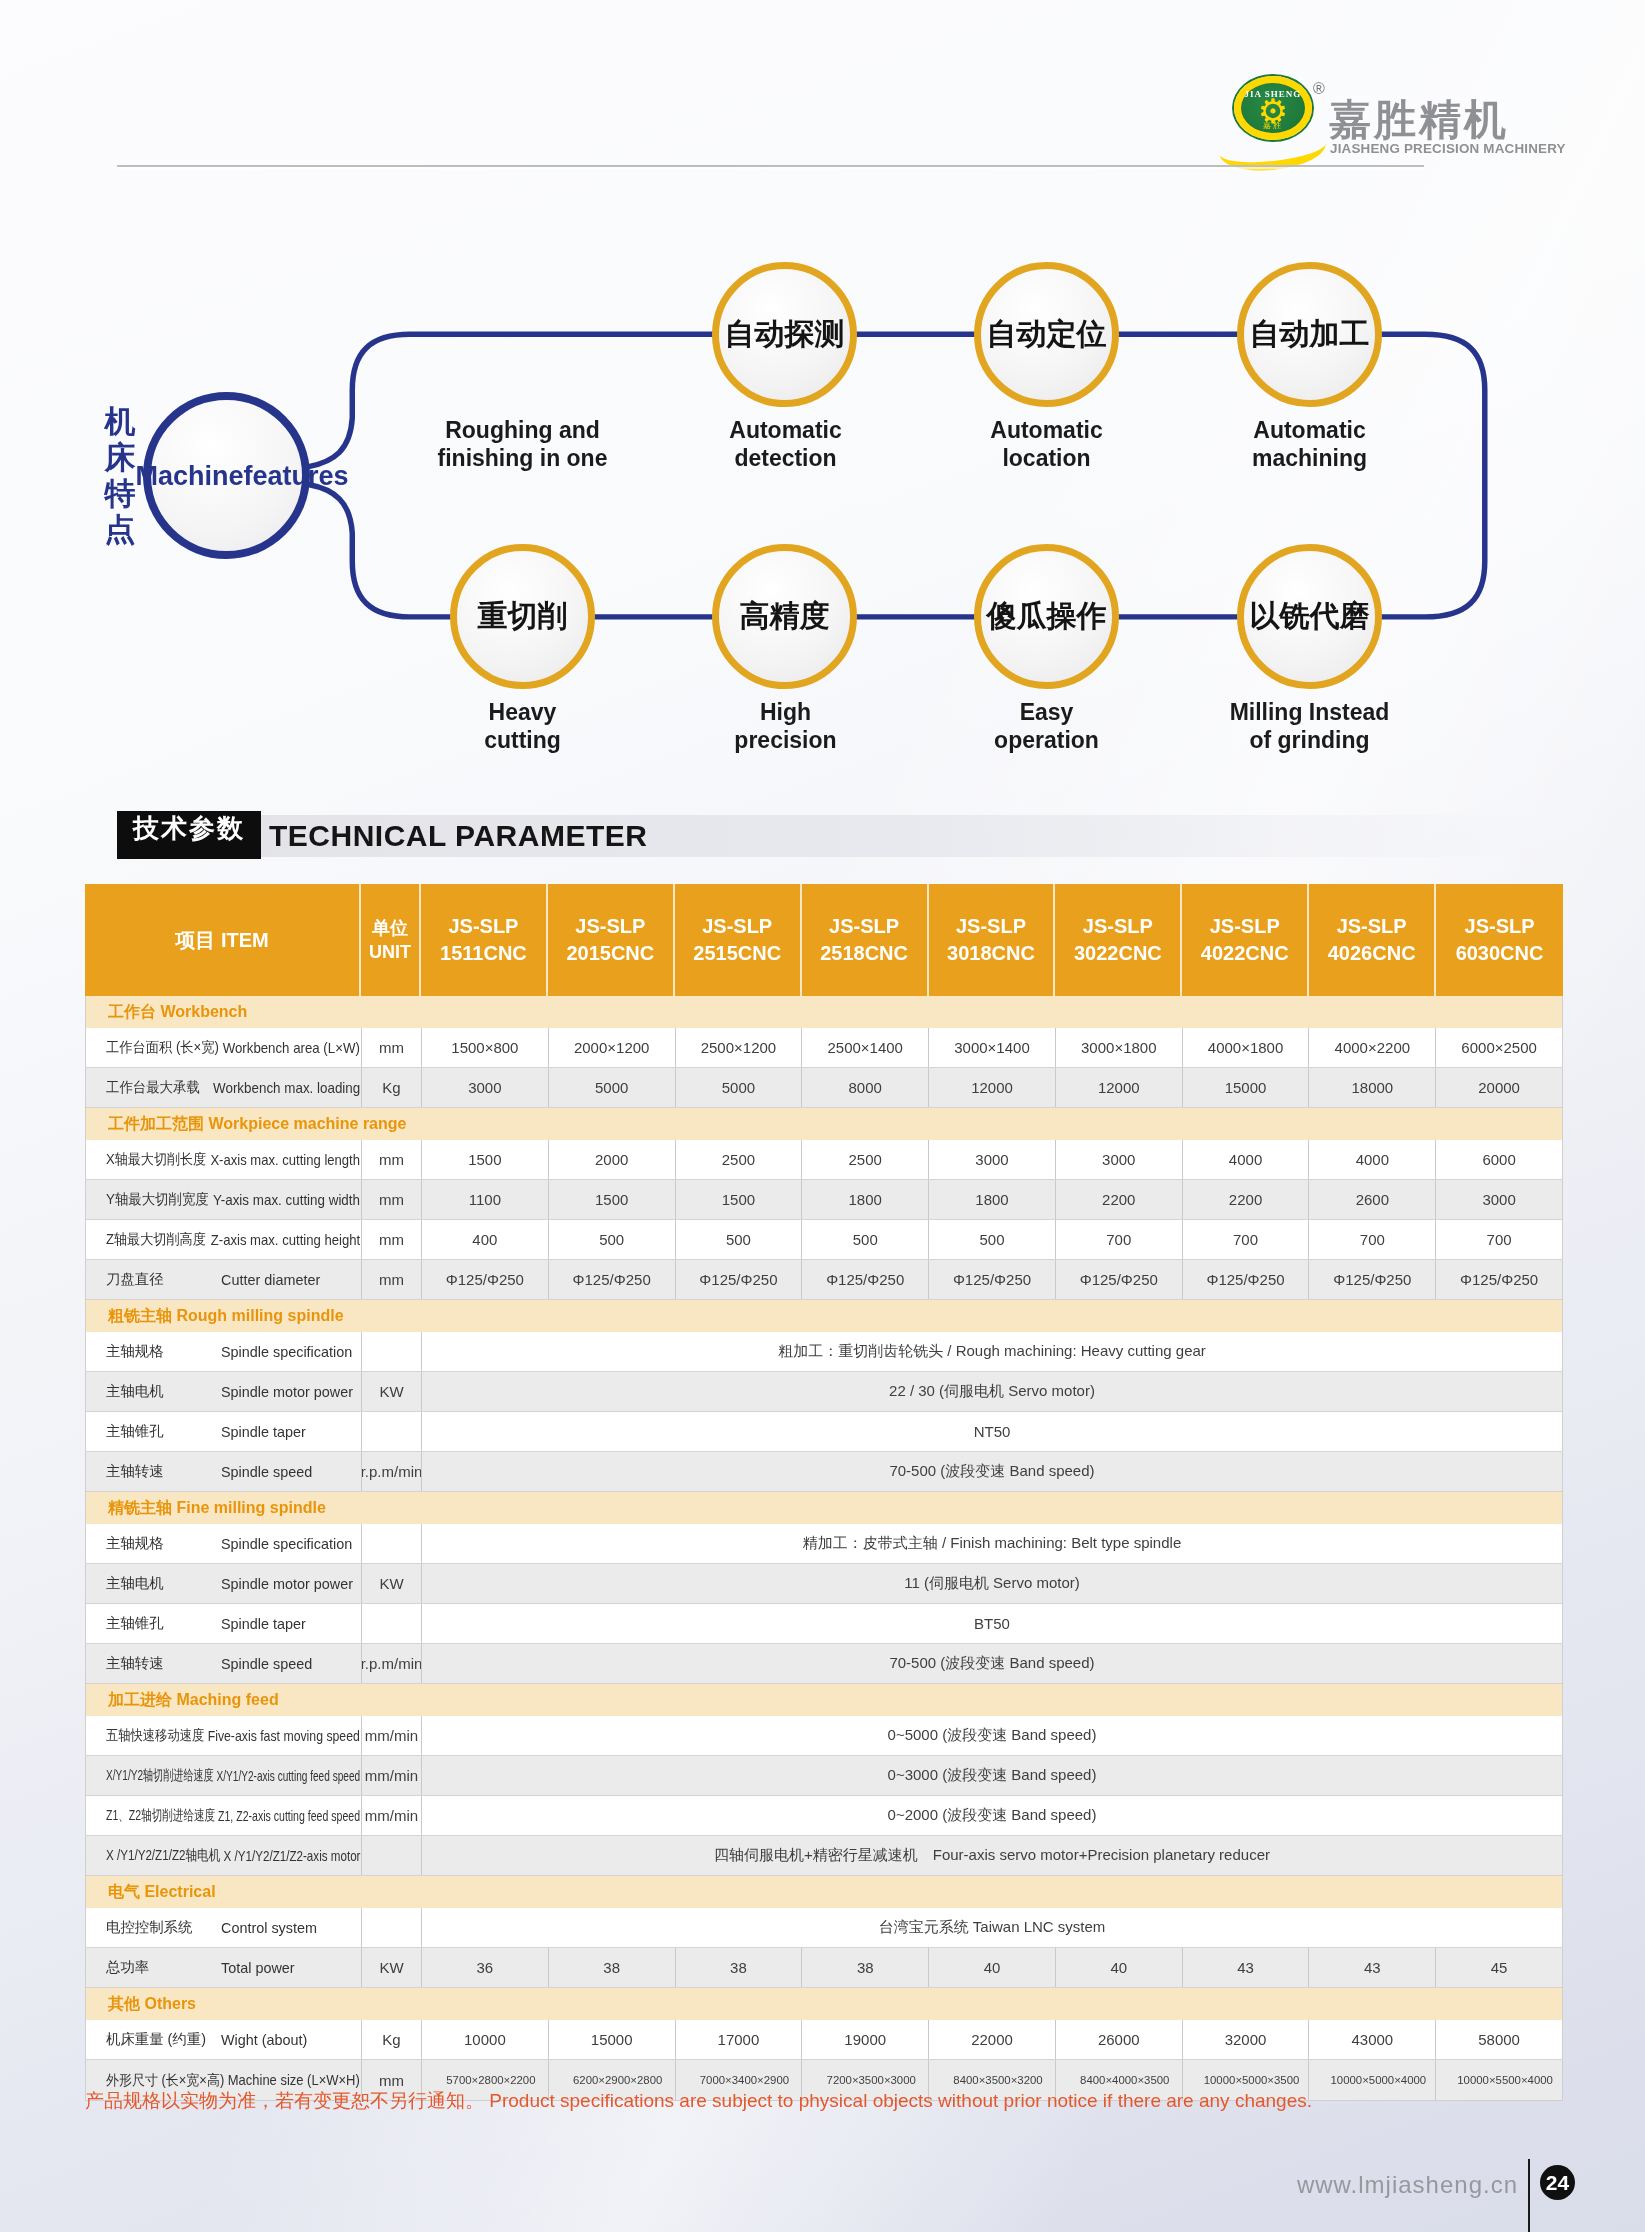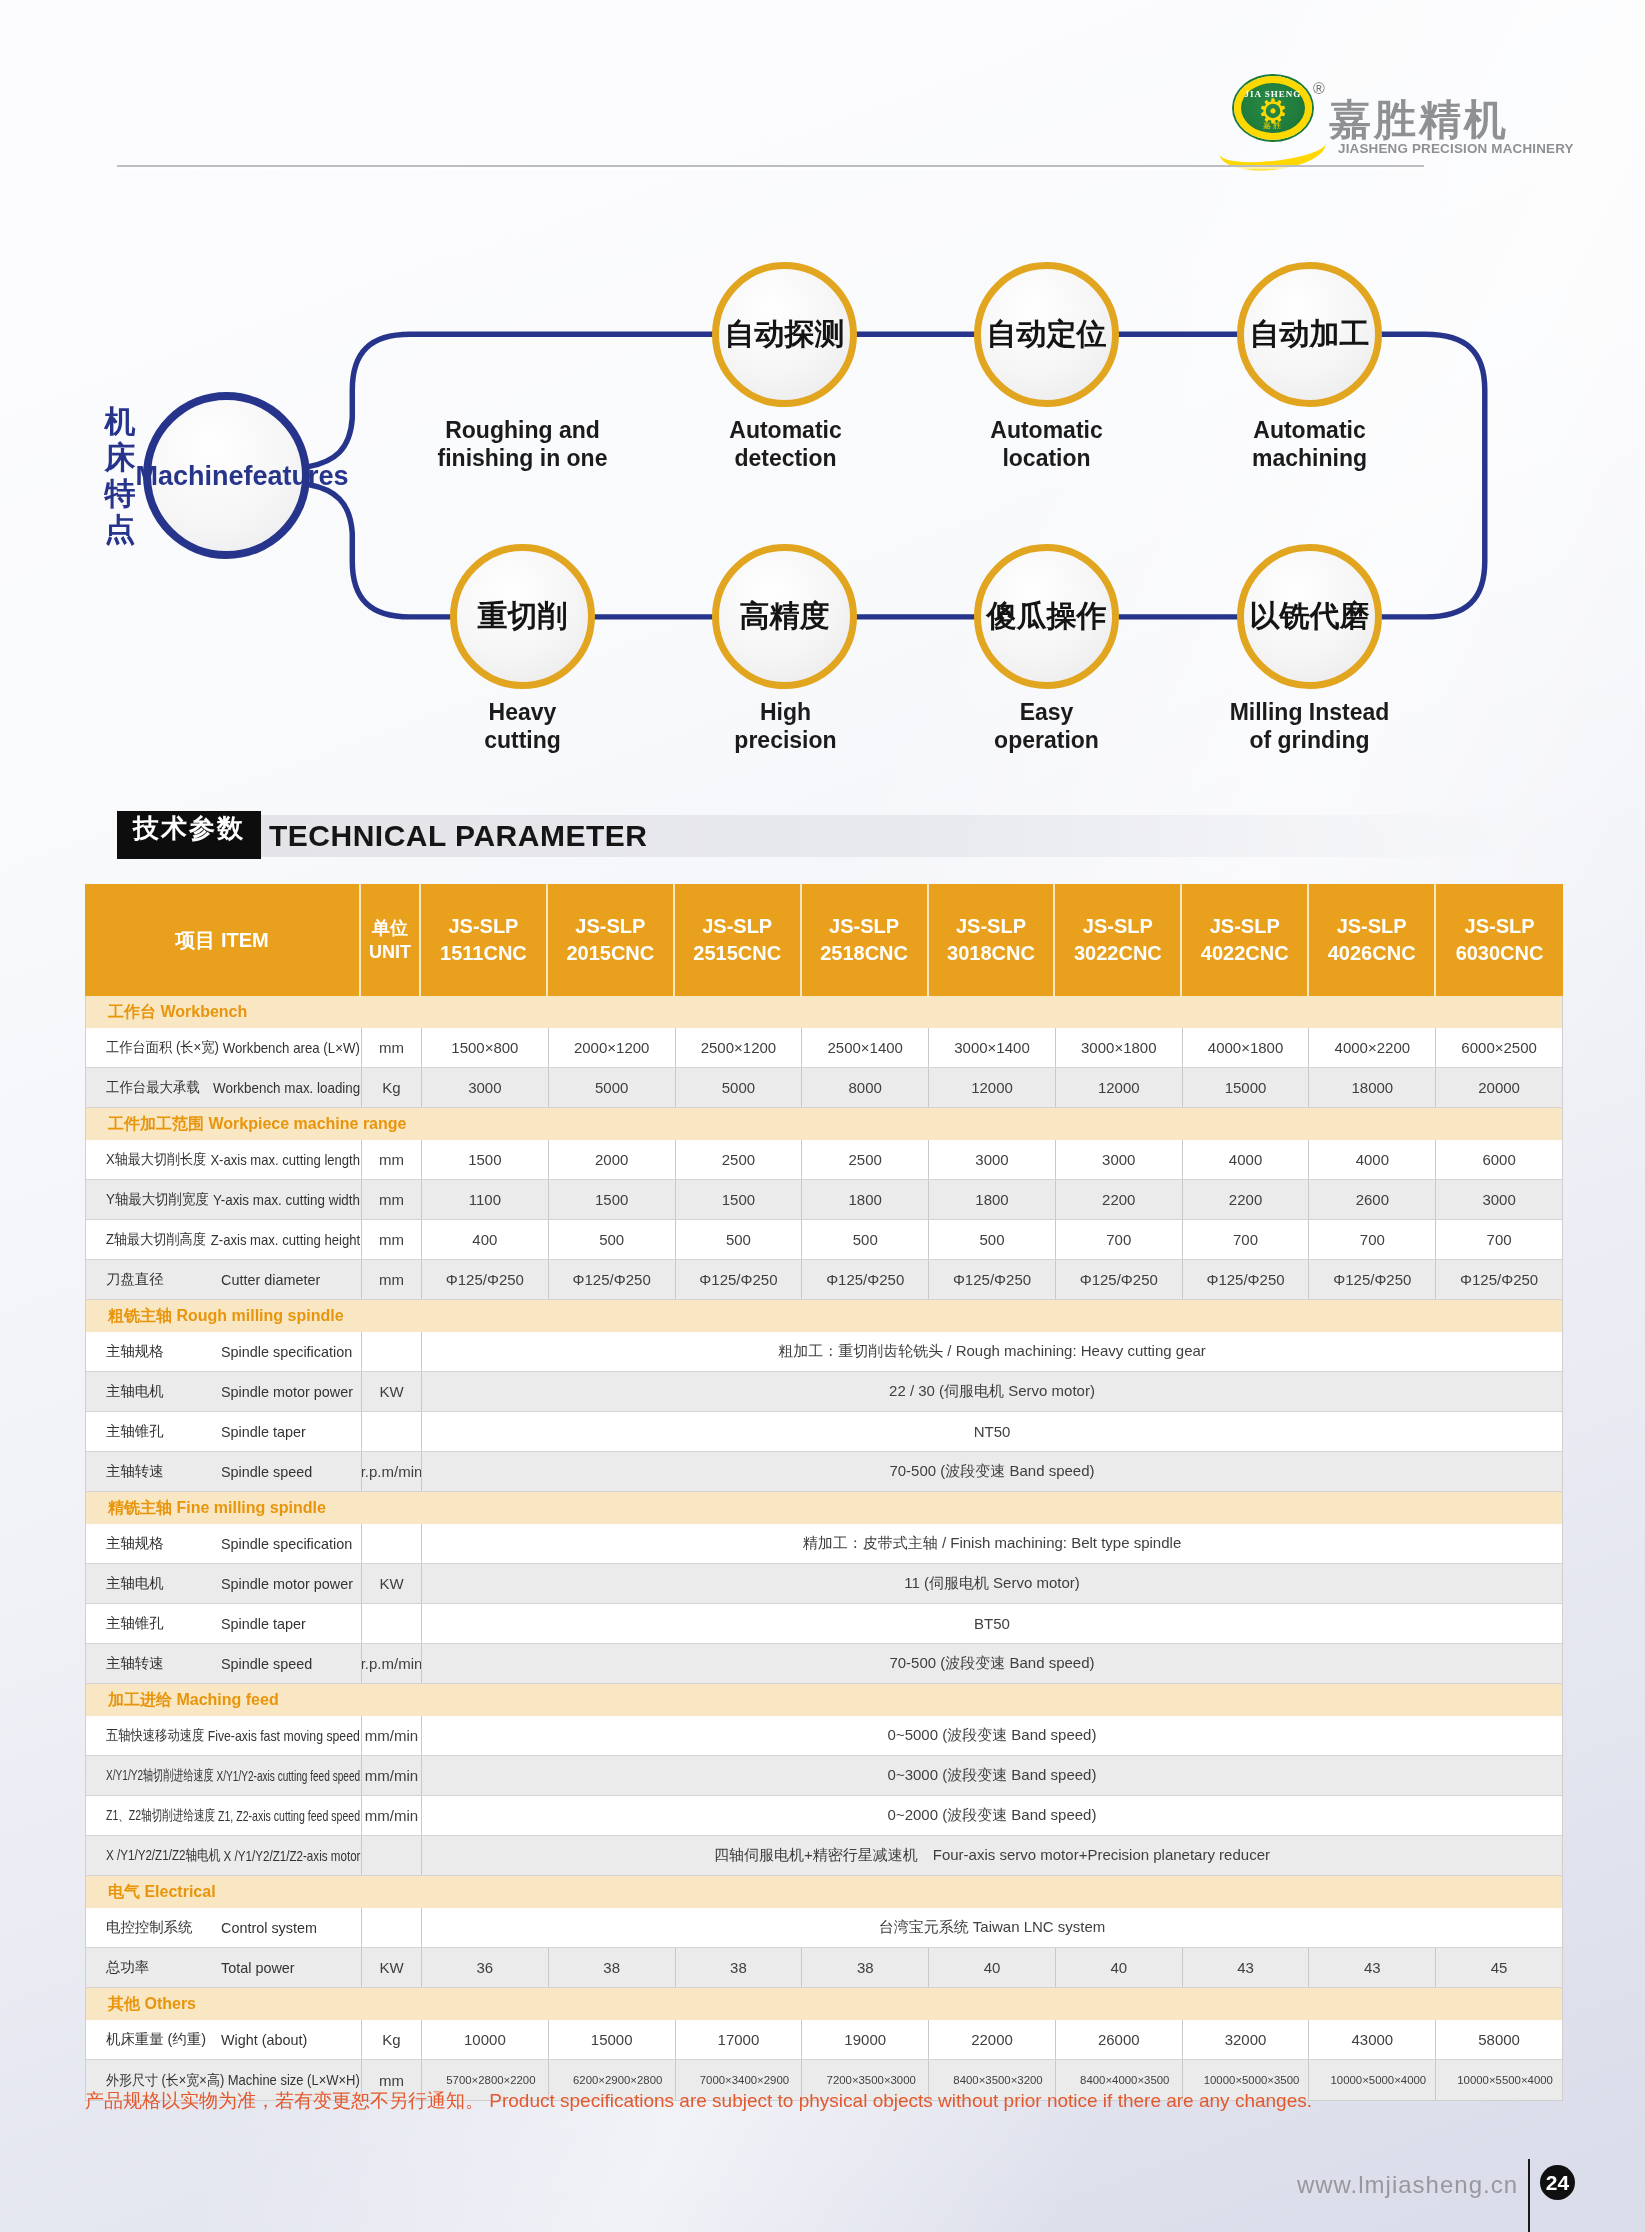--- a/index.html
+++ b/index.html
@@ -25,7 +25,7 @@
   .brand-cn{position:absolute;left:1329px;top:92px;width:209px;font-size:42px;font-weight:bold;
     color:#8f9093;letter-spacing:3px;}
   .brand-en{position:absolute;left:1330px;top:141px;width:239px;font-size:13.4px;font-weight:bold;
-    color:#8f9093;letter-spacing:0.2px;margin-left:8px;}
+    color:#8f9093;letter-spacing:0.2px;}
   .top-divider{position:absolute;left:117px;top:165px;width:1307px;height:2px;background:#bcbdc2;
     box-shadow:0 2px 2px rgba(255,255,255,.95);}
 

